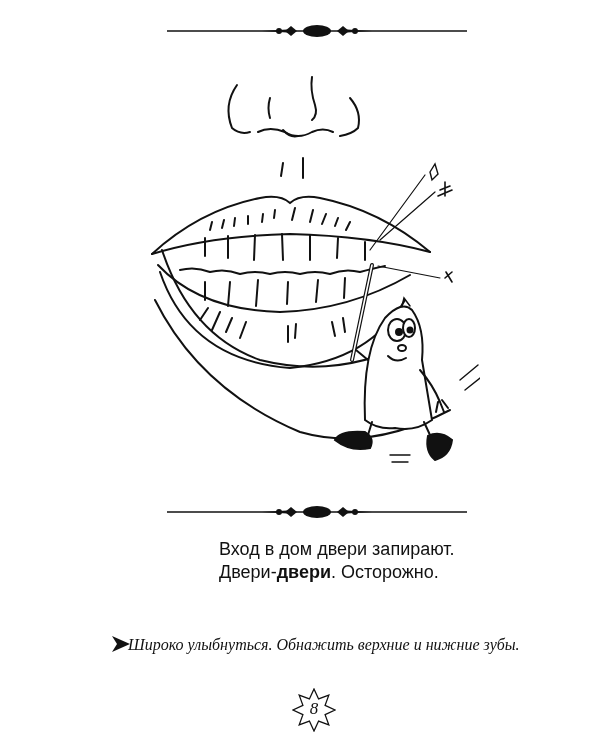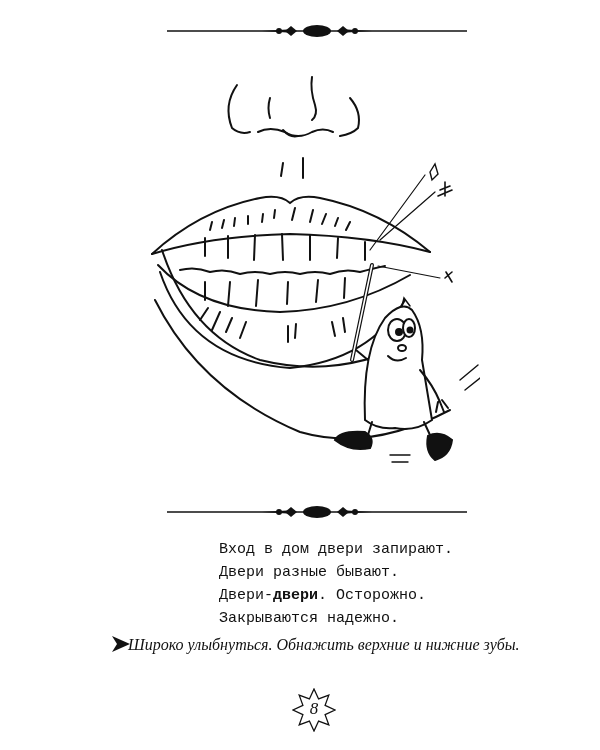--- a/index.html
+++ b/index.html
@@ -8,7 +8,7 @@
   .divider.top { top: 23px; }
   .divider.bottom { top: 504px; }
   .illustration { position: absolute; left: 140px; top: 60px; width: 340px; height: 420px; }
-  .poem { position: absolute; left: 219px; top: 538px; font-family: Liberation Mono, monospace; font-size: 15px; line-height: 23px; }
+  .poem { position: absolute; left: 219px; top: 538px; font-family: Liberation Sans, sans-serif; font-size: 18px; line-height: 23px; }
   .poem .line { display: block; white-space: nowrap; }
   .poem b { font-weight: bold; }
   .instruction { position: absolute; left: 112px; top: 634px; width: 420px; font-family: "Liberation Serif", serif; font-style: italic; font-size: 16px; line-height: 21px; }

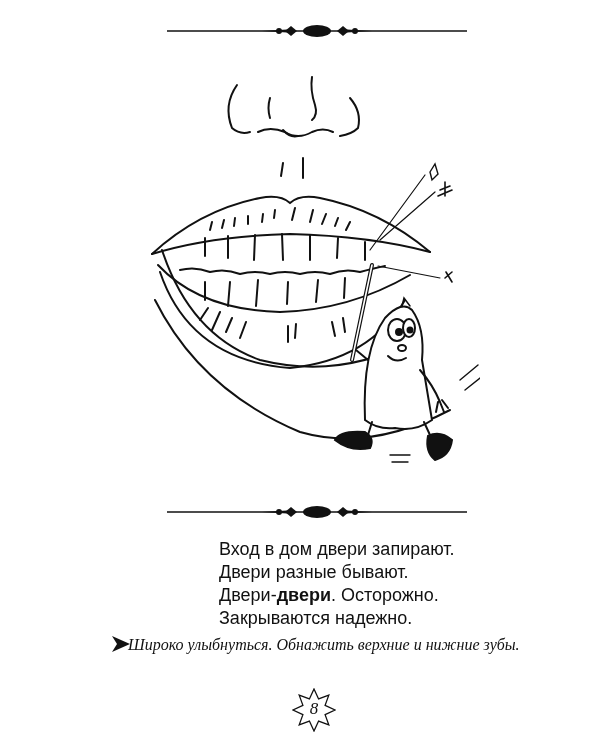--- a/index.html
+++ b/index.html
@@ -105,7 +105,6 @@
 
 <div class="poem">
   <span class="line">Вход в дом двери запирают.</span>
-  <span class="line">Двери разные бывают.</span>
   <span class="line"><span>Двери-</span><b>двери</b><span>. Осторожно.</span></span>
   <span class="line">Закрываются надежно.</span>
 </div>

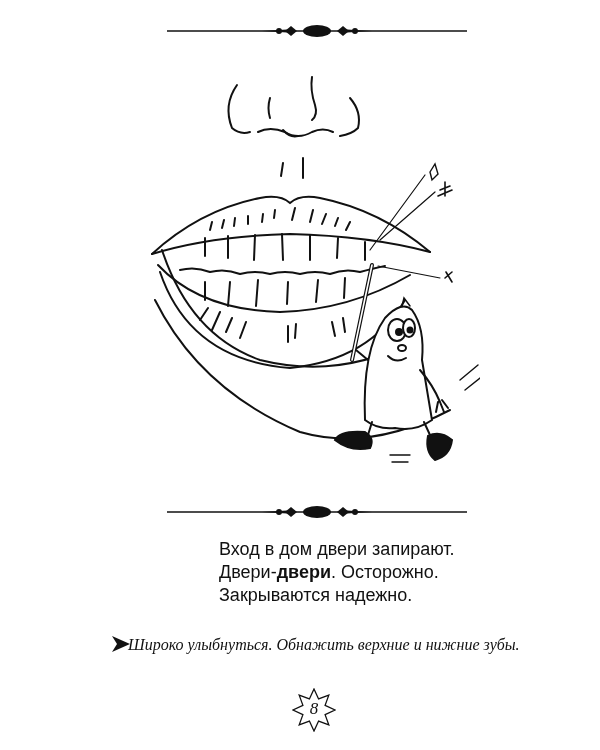--- a/index.html
+++ b/index.html
@@ -106,7 +106,6 @@
 <div class="poem">
   <span class="line">Вход в дом двери запирают.</span>
   <span class="line"><span>Двери-</span><b>двери</b><span>. Осторожно.</span></span>
-  <span class="line">Закрываются надежно.</span>
 </div>
 
 <div class="instruction">

